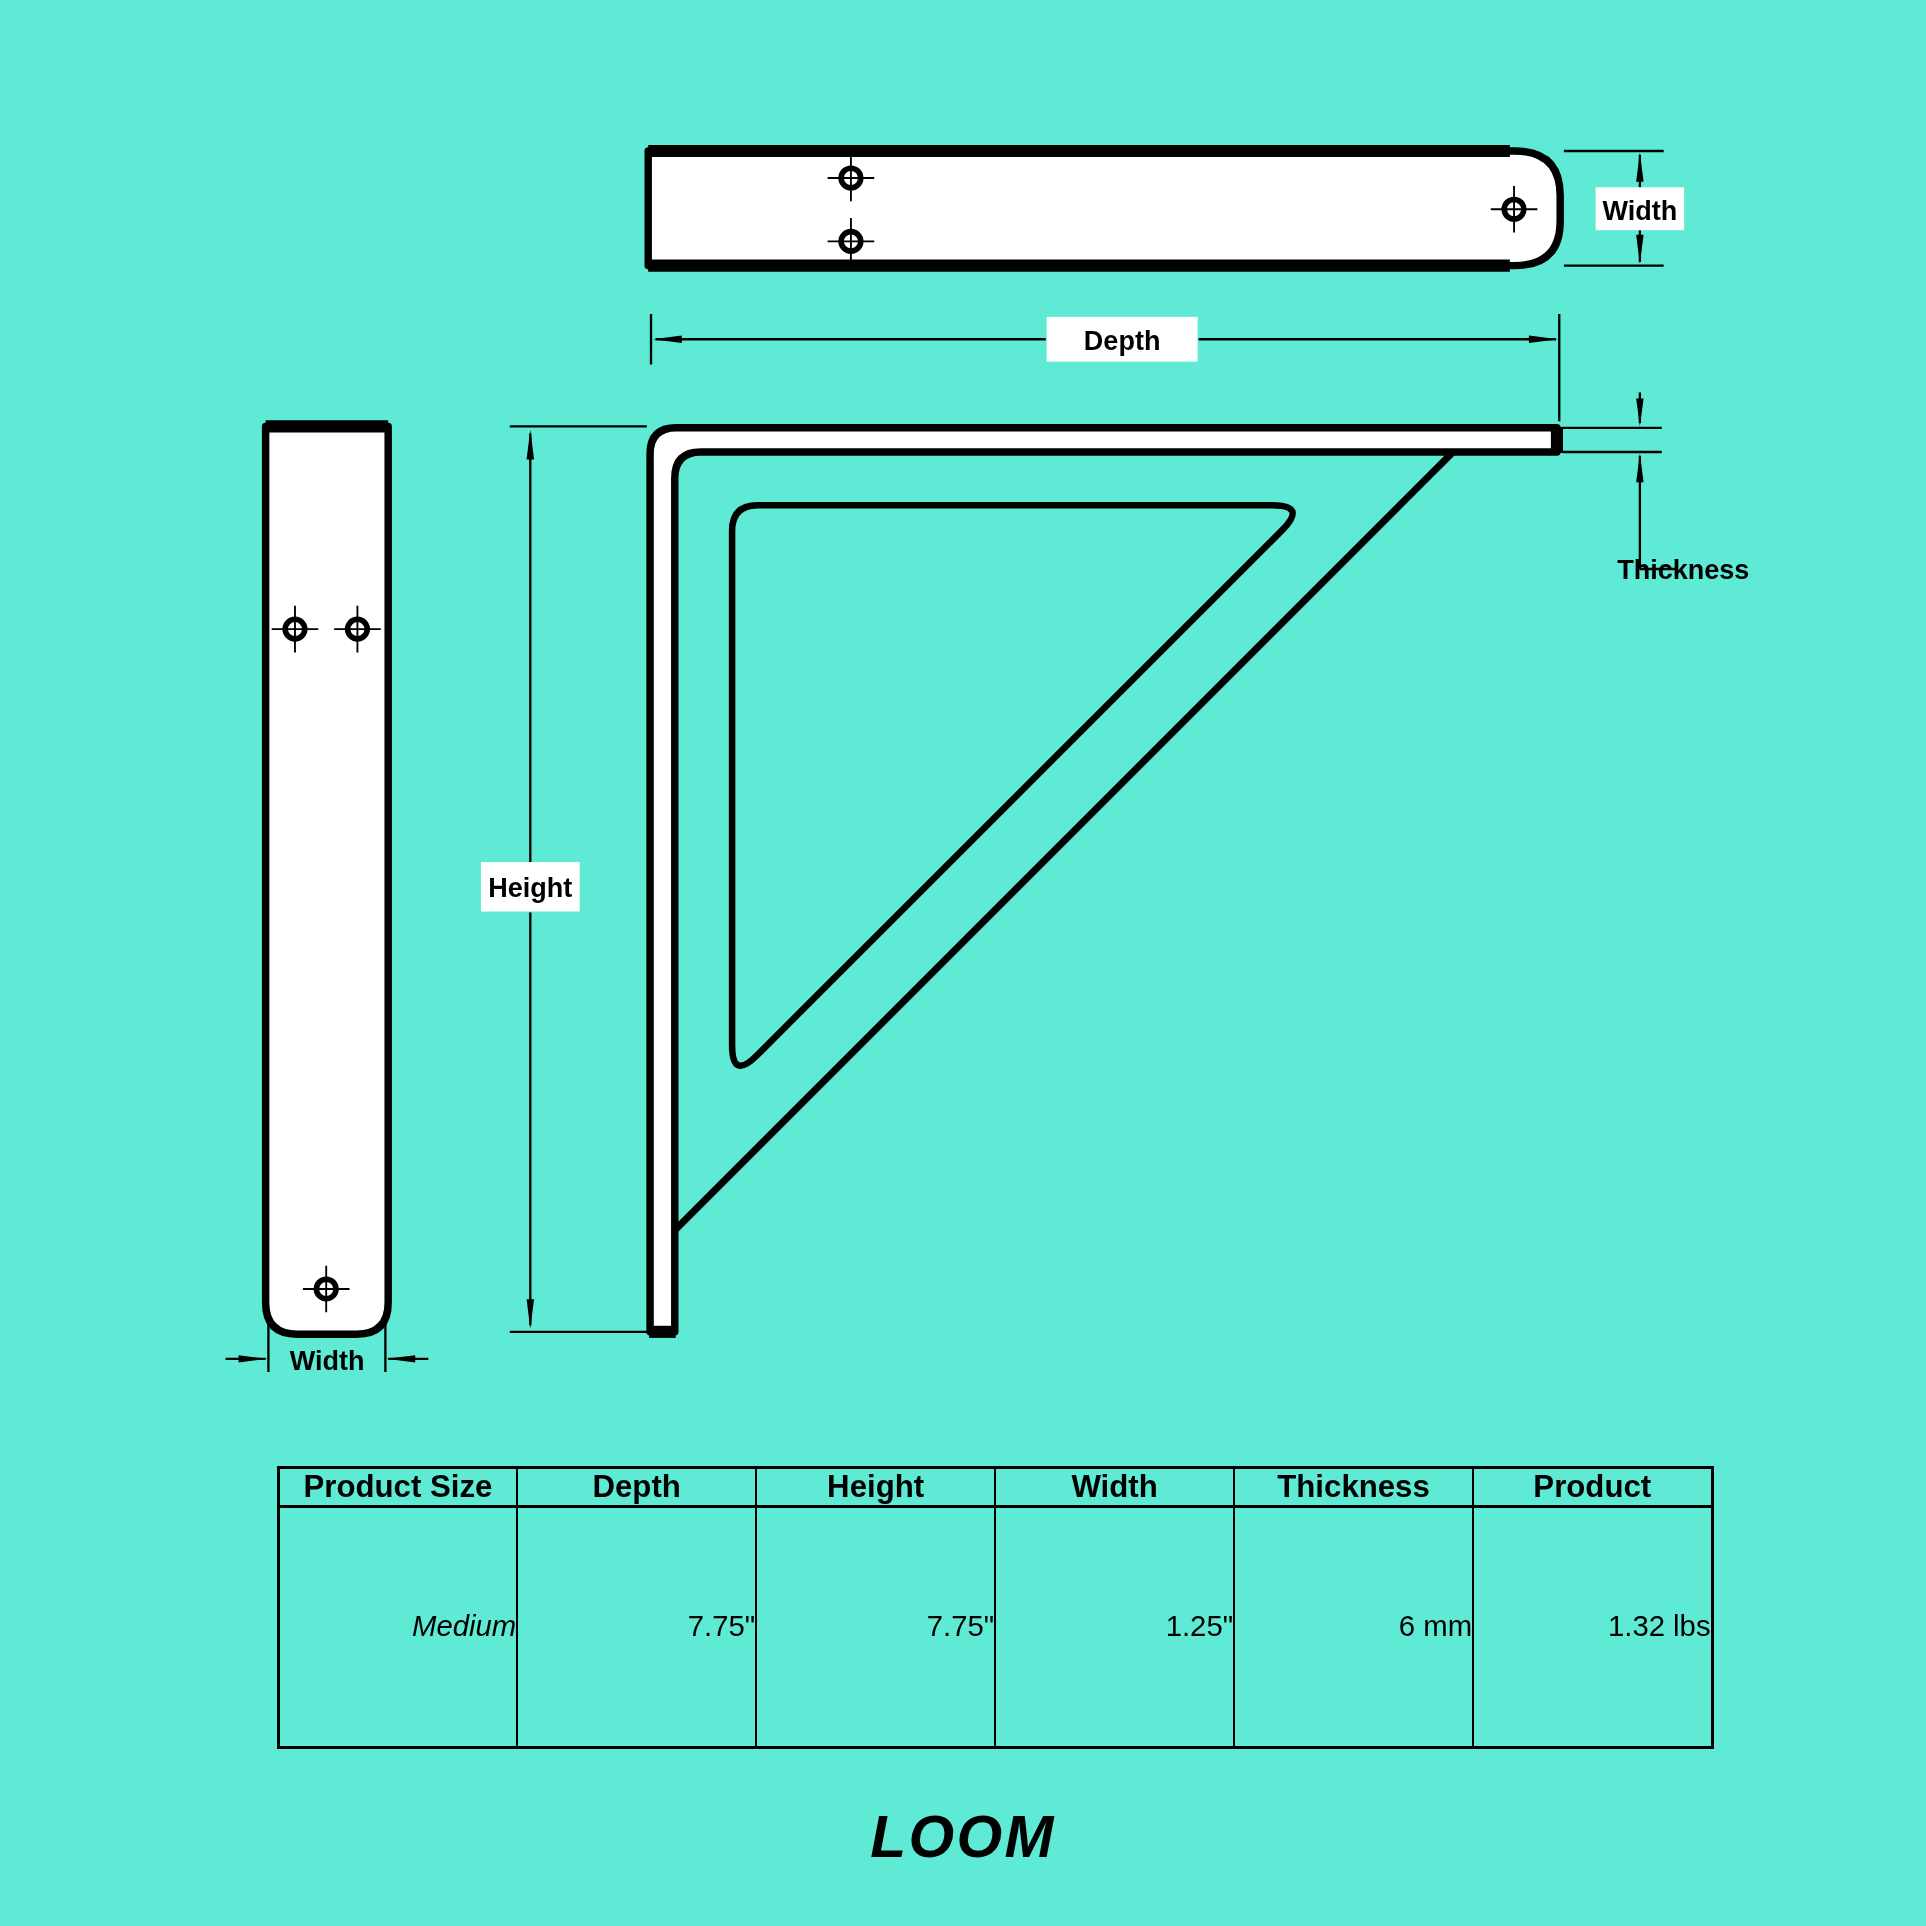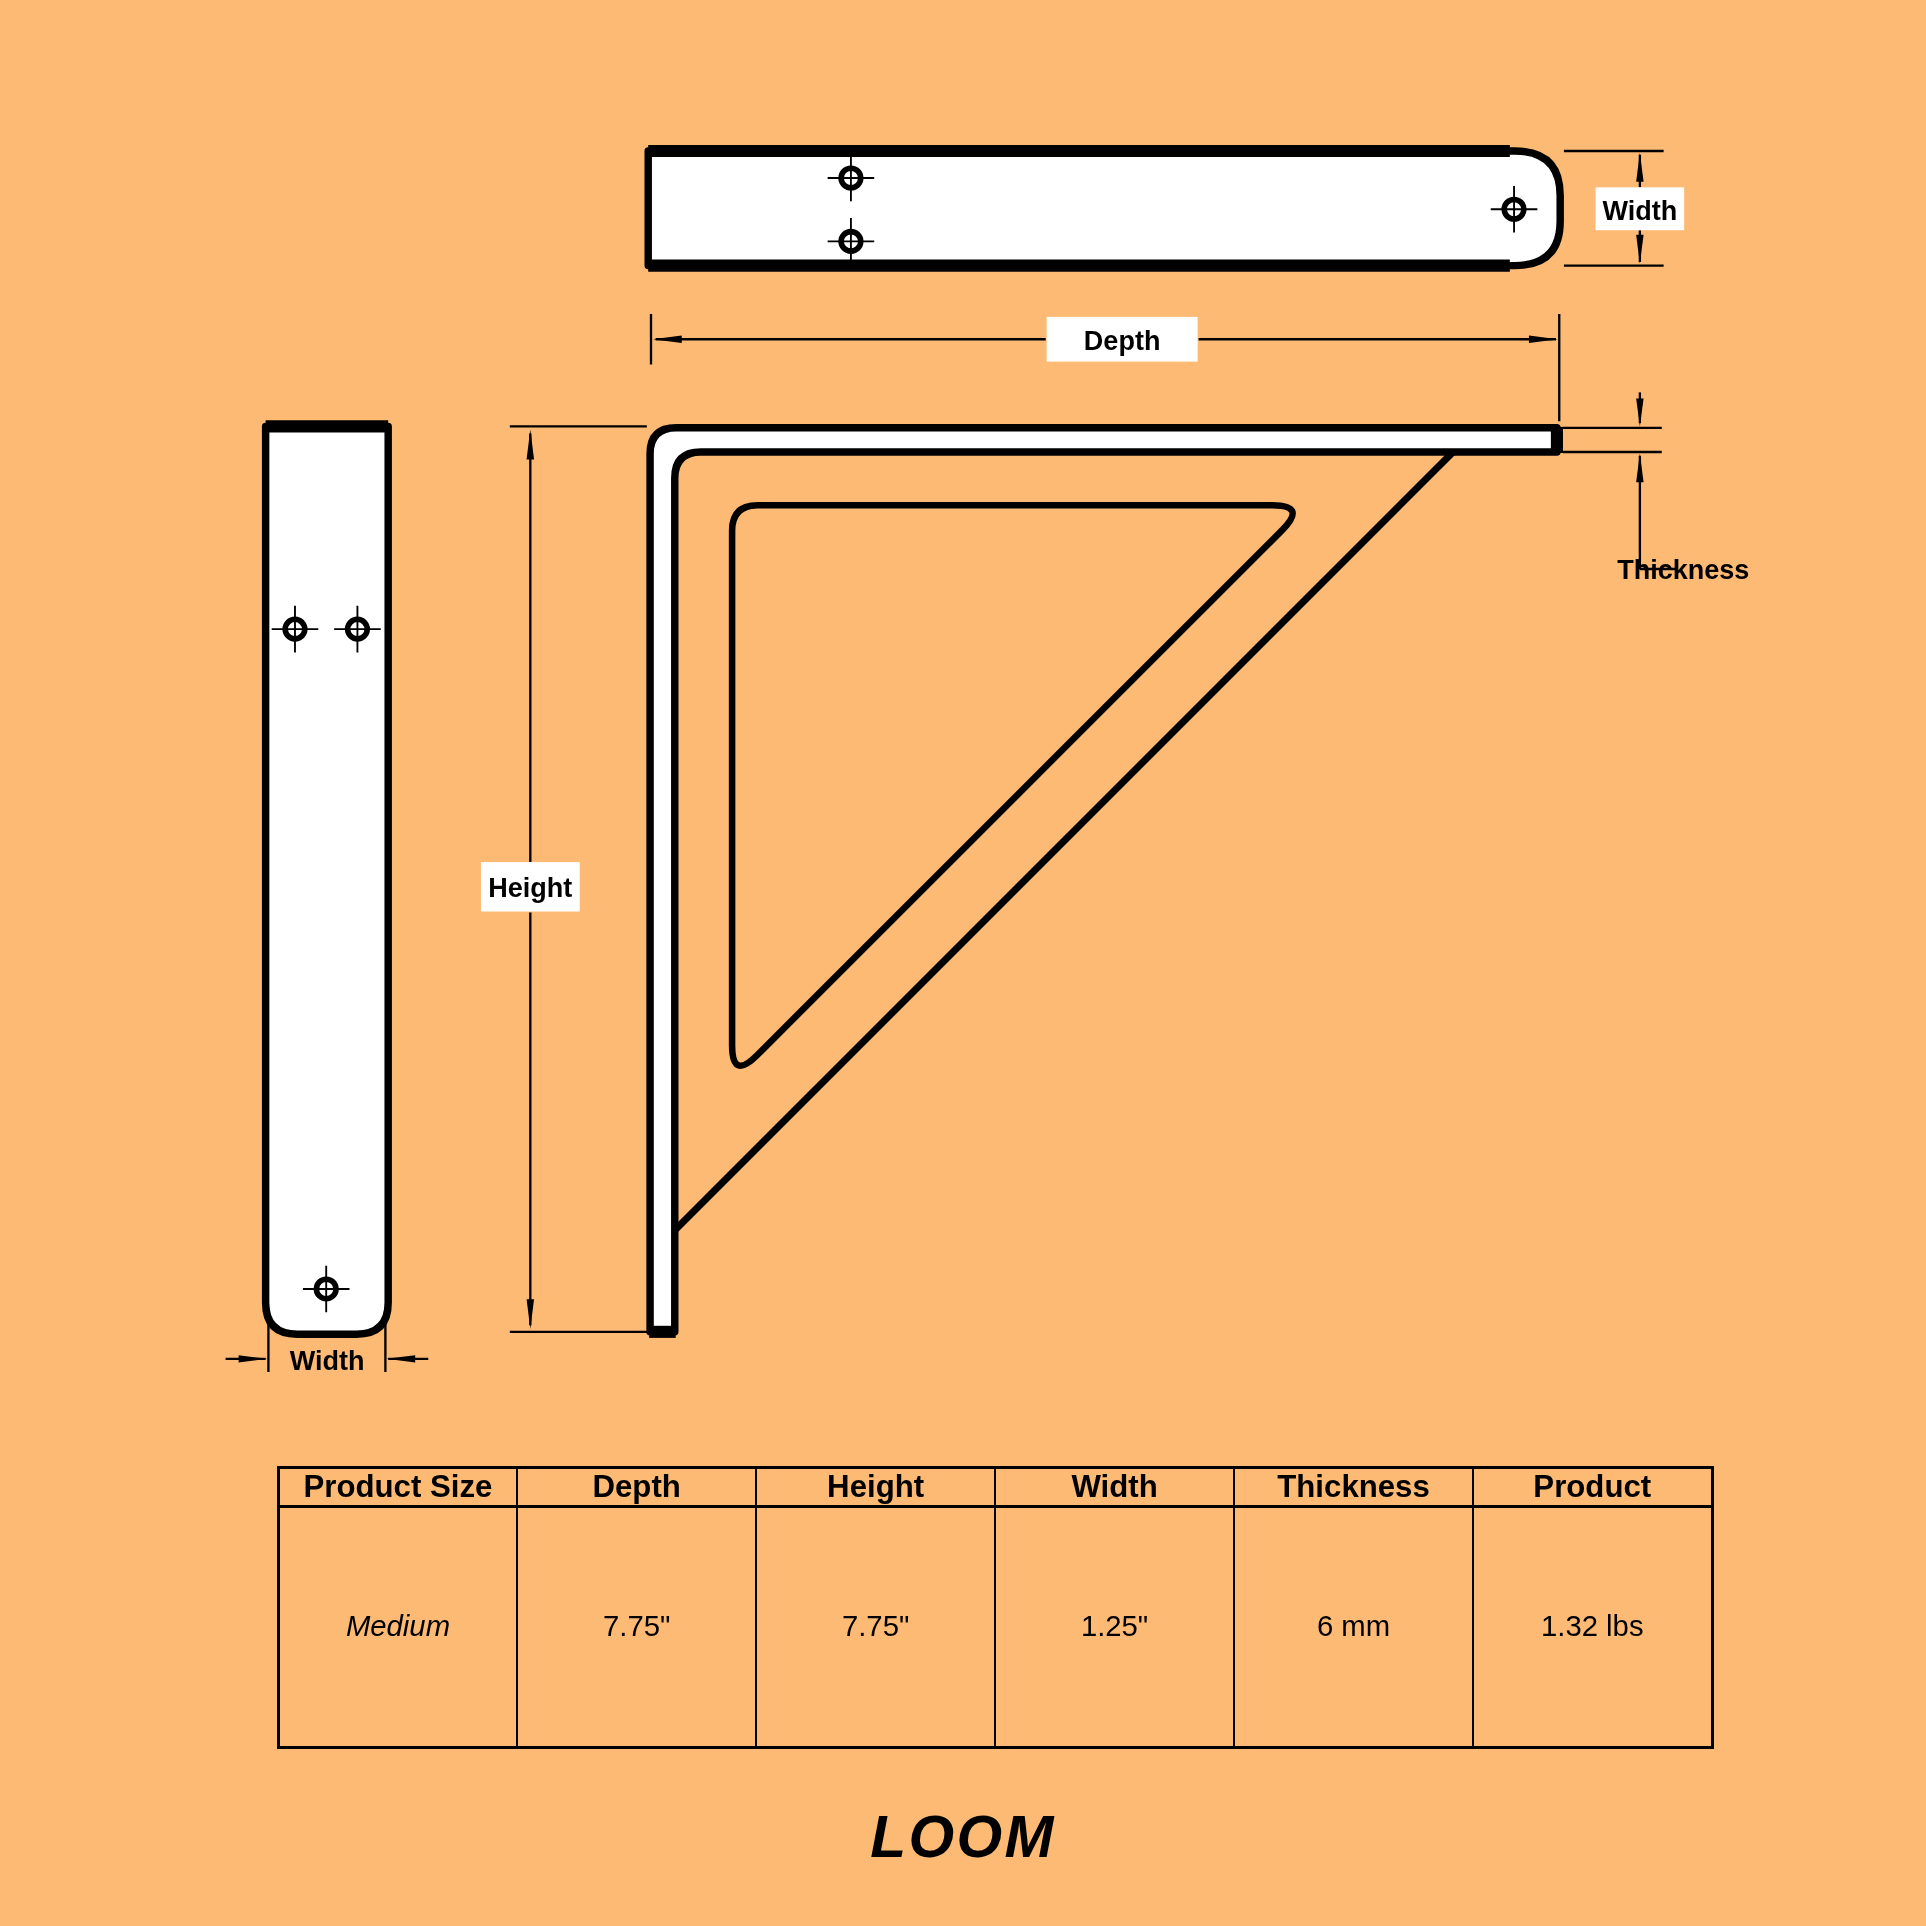--- a/index.html
+++ b/index.html
@@ -5,7 +5,7 @@
   html, body { margin: 0; padding: 0; background: #ffffff; height: 100%; }
   body { display: flex; justify-content: center; align-items: flex-start;
          font-family: "Liberation Sans", sans-serif; }
-  .canvas { position: relative; width: 100vmin; height: 100vmin; background: #fdba74; }
+  .canvas { position: relative; width: 100vmin; height: 100vmin; background: #5eead4; }
   .canvas svg { position: absolute; inset: 0; width: 100%; height: 100%; }
 
   .outline { fill: #ffffff; stroke: #000000; stroke-width: 16; stroke-linejoin: round; }

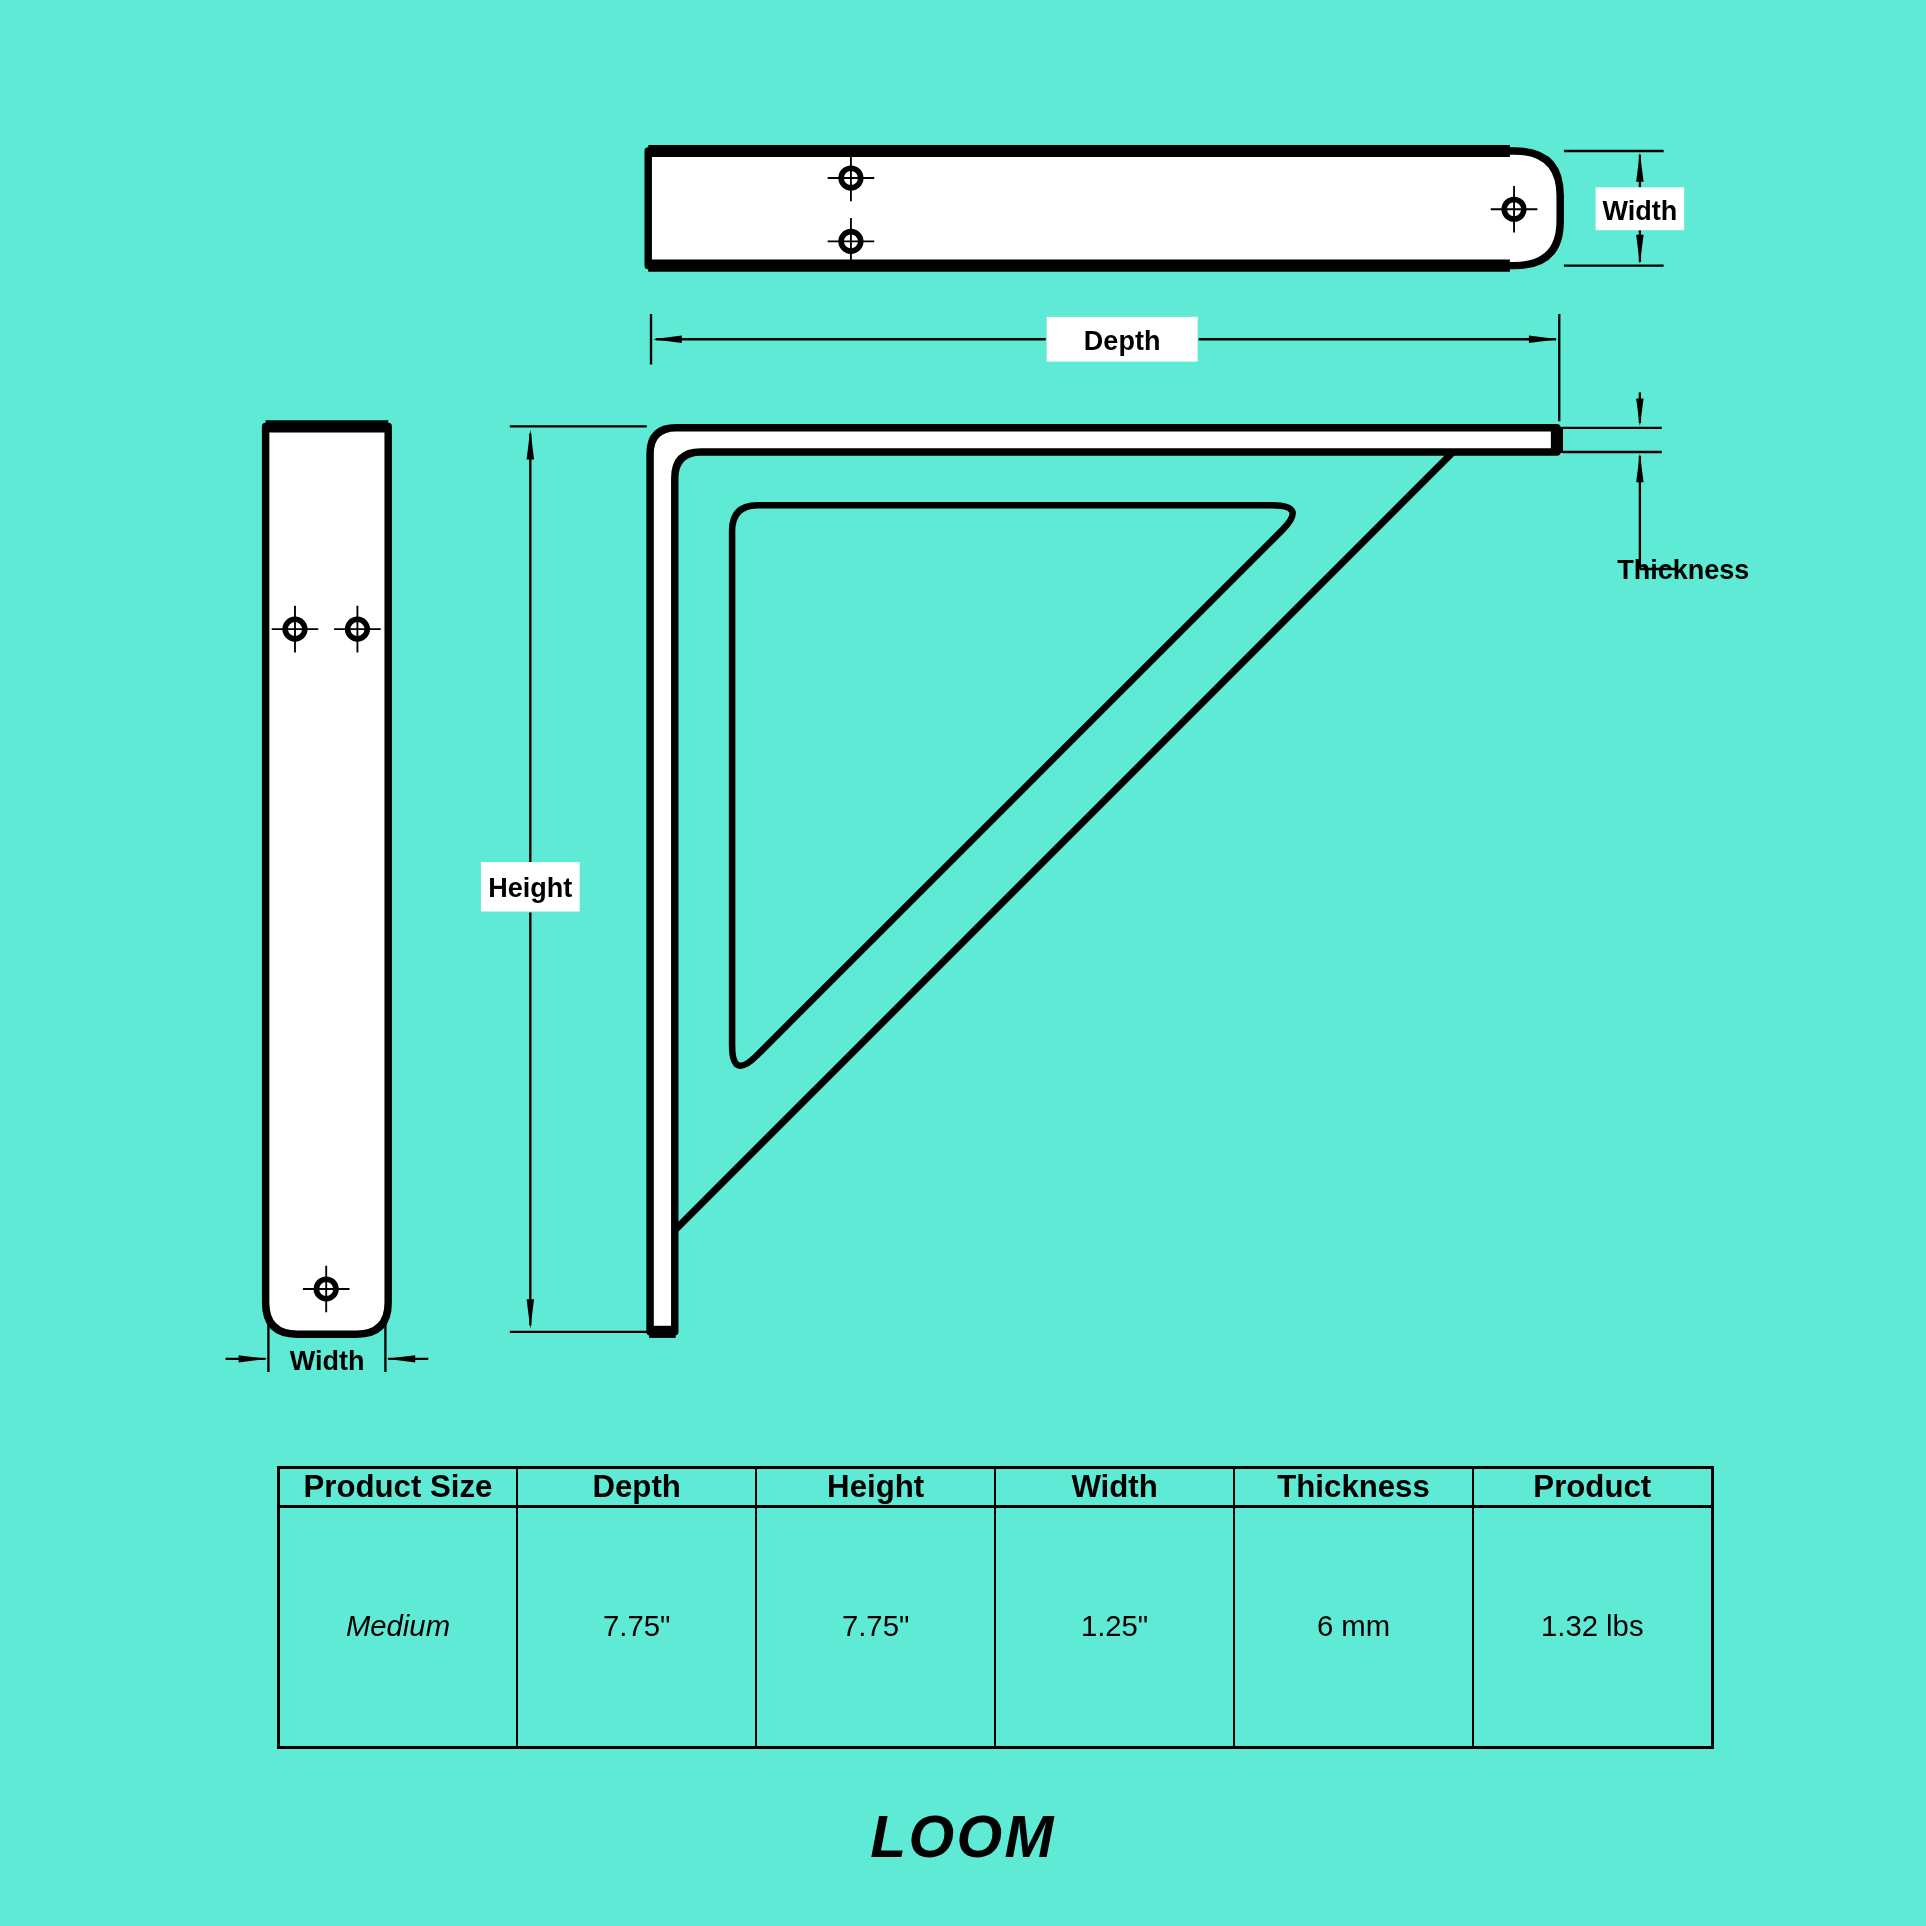--- a/index.html
+++ b/index.html
@@ -27,7 +27,7 @@
   table.spec th, table.spec td { border: 0.12vmin solid #000; text-align: center;
                vertical-align: middle; padding: 0; color: #000; white-space: nowrap; }
   table.spec th { font-size: 1.62vmin; font-weight: bold; }
-  table.spec td { font-size: 1.52vmin; font-weight: normal; }
+  table.spec td { font-size: 1.52vmin; font-weight: normal; text-align: right; }
   table.spec tbody td { border-top-width: 0.2vmin; }
   table.spec td.size-name { font-style: italic; }
 

